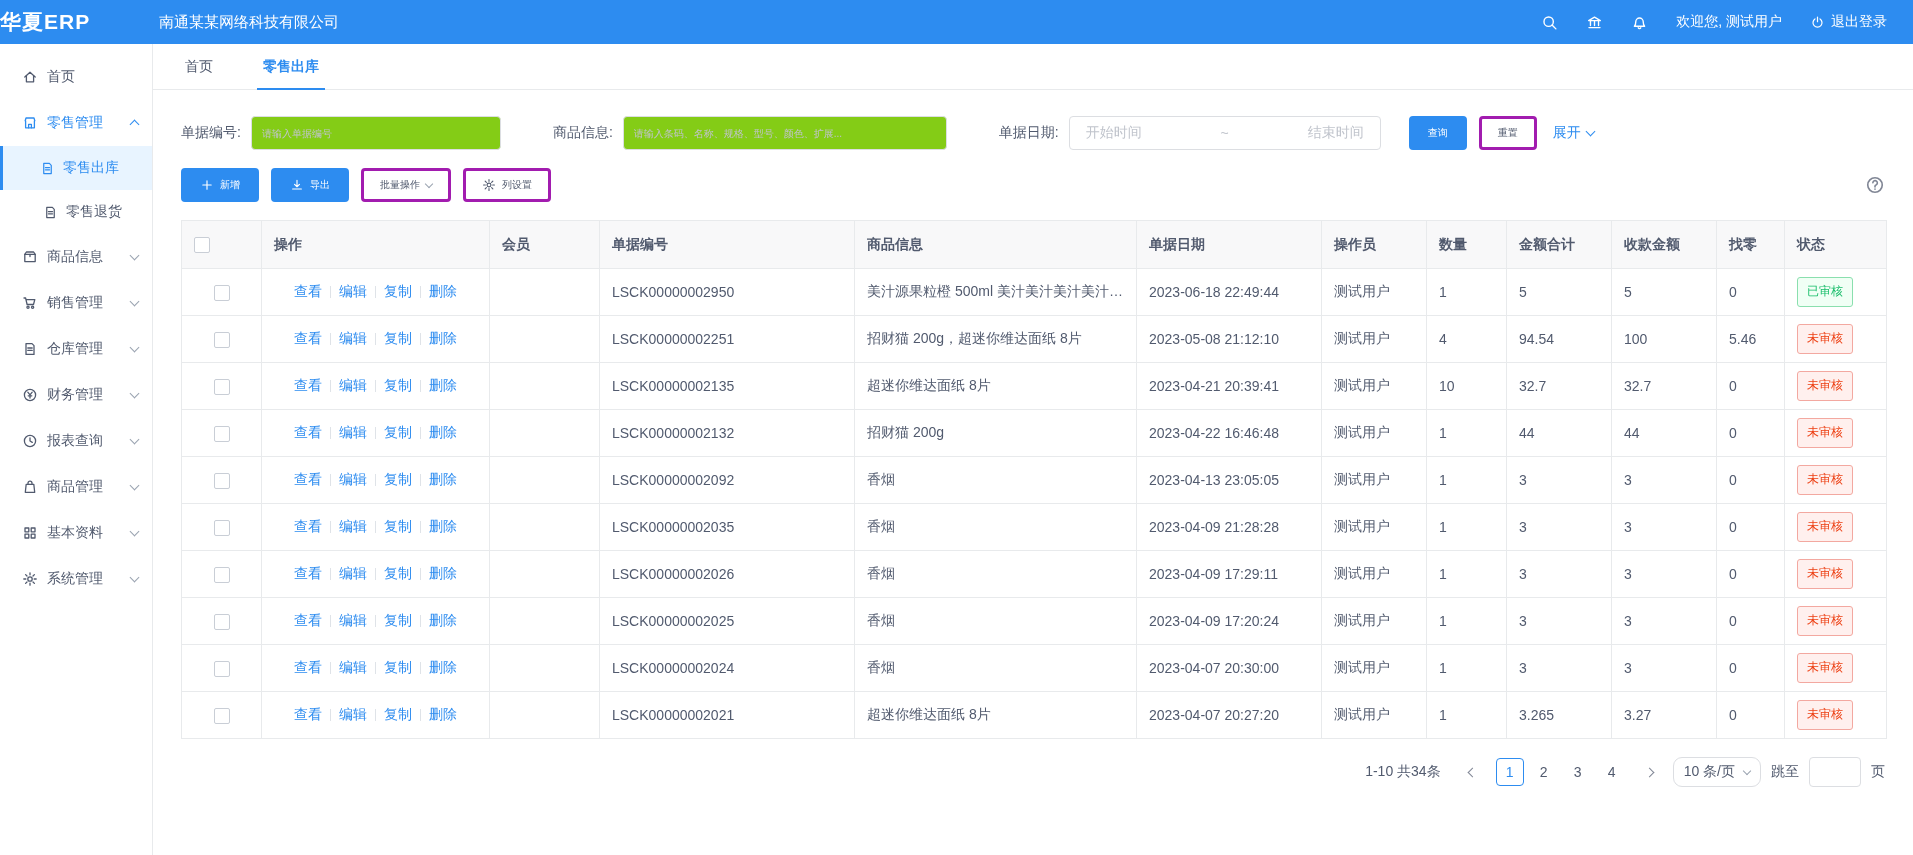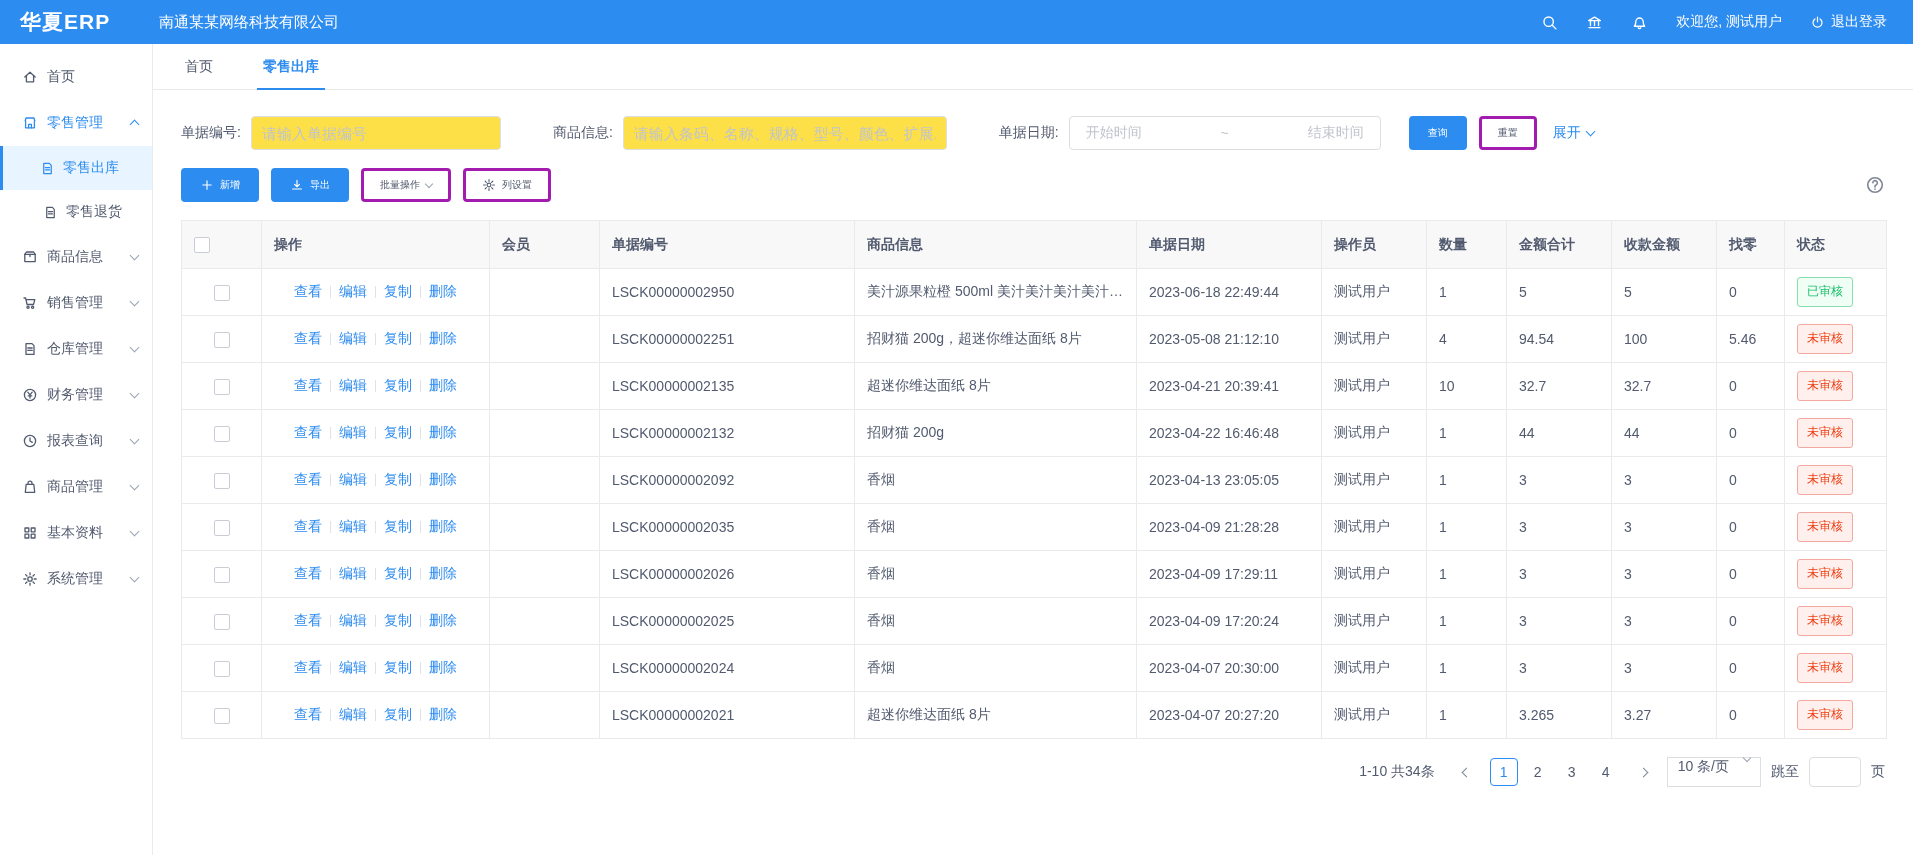--- a/index.html
+++ b/index.html
@@ -8,7 +8,7 @@
 
   
   .topbar{height:44px;background:#2d8cf0;display:flex;align-items:center;color:#fff}
-  .logo-area{width:153px;padding-left:20px;font-size:21px;font-weight:bold;letter-spacing:1px;flex:none;cursor:pointer}
+  .logo-area{width:153px;font-size:21px;font-weight:bold;letter-spacing:1px;flex:none;cursor:pointer}
   .company{font-size:15px;margin-left:6px}
   .top-right{margin-left:auto;display:flex;align-items:center;gap:28px;padding-right:26px;font-size:14px}
   .top-icon{cursor:pointer;display:inline-flex}

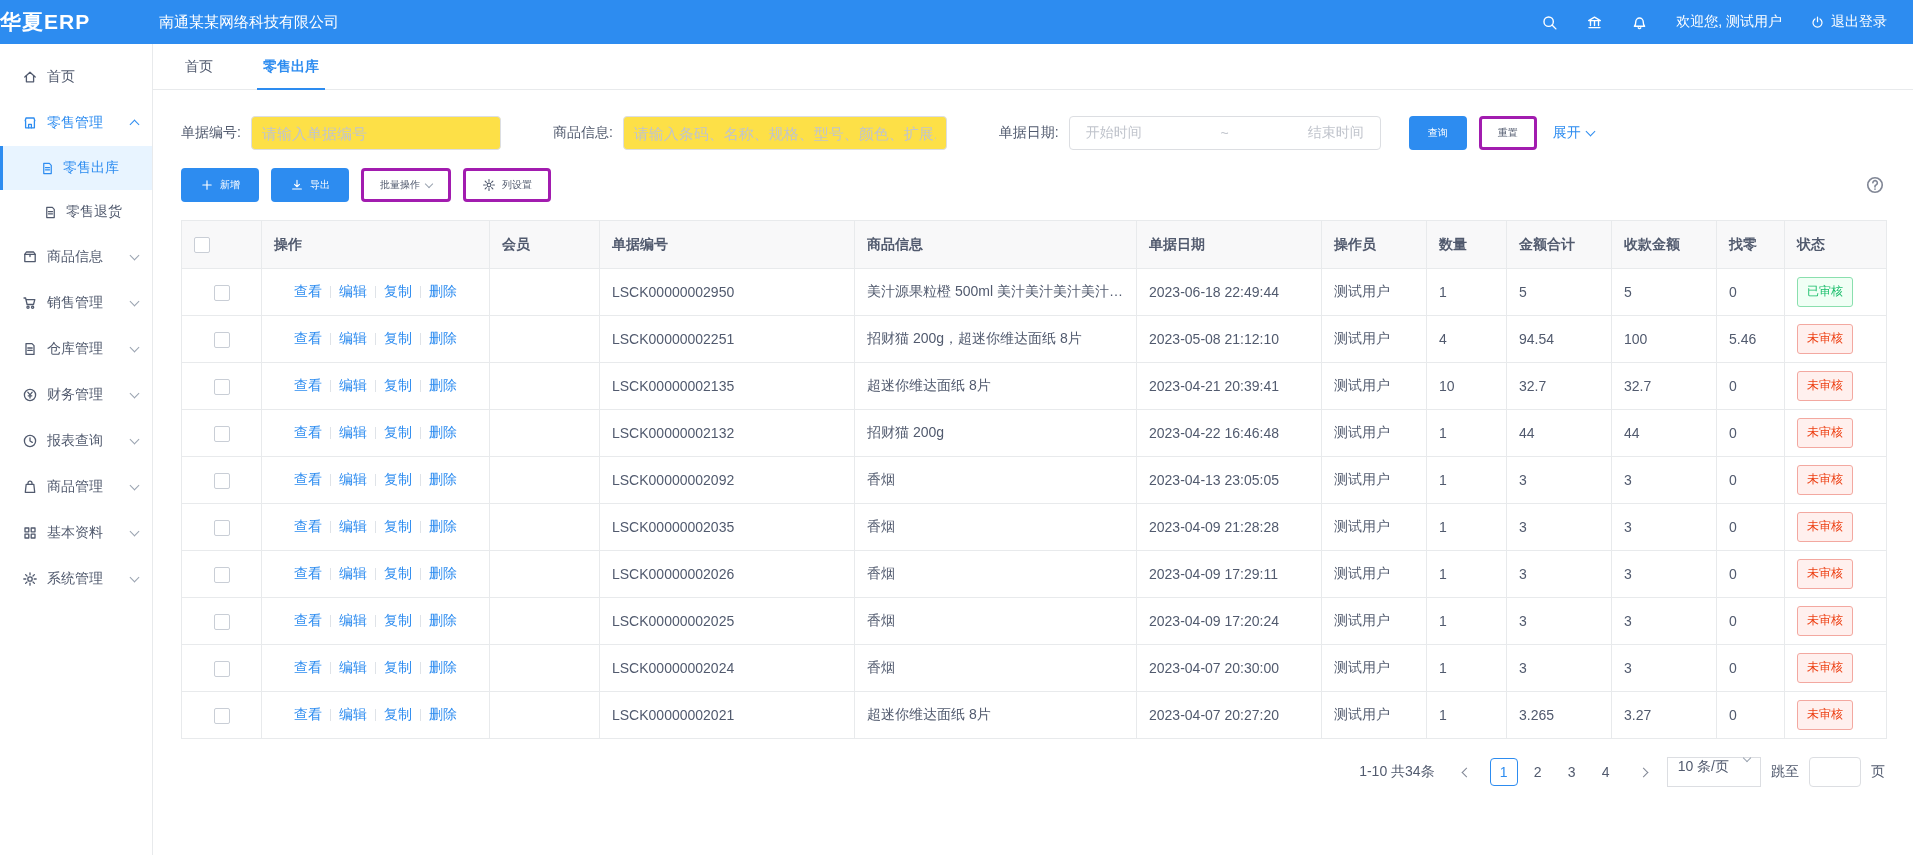--- a/index.html
+++ b/index.html
@@ -40,7 +40,7 @@
   .filter-row{display:flex;align-items:center;flex-wrap:nowrap}
   .fgroup{display:flex;align-items:center;margin-right:52px}
   .fgroup label{font-size:14px;font-weight:normal;margin-right:10px;white-space:nowrap;color:#515a6e}
-  .inp{height:34px;border:1px solid #dcdee2;border-radius:4px;padding:12px 10px;font-size:15px;color:#515a6e;outline:none;font-family:inherit;background:#fde047}
+  .inp{height:34px;border:1px solid #dcdee2;border-radius:4px;padding:12px 10px;font-size:10px;color:#515a6e;outline:none;font-family:inherit;background:#84cc16}
   .inp::placeholder{color:#c0c4cc}
   .date-range{height:34px;border:1px solid #dcdee2;border-radius:4px;display:flex;align-items:center;justify-content:space-between;padding:0 16px;width:312px;font-size:14px;color:#c0c4cc;cursor:text;background:#fff}
   .btn{height:34px;padding:0 16px;border:3px solid #a21caf;background:#fff;border-radius:4px;font-size:10px;color:#515a6e;cursor:pointer;display:inline-flex;align-items:center;gap:6px;font-family:inherit;white-space:nowrap}

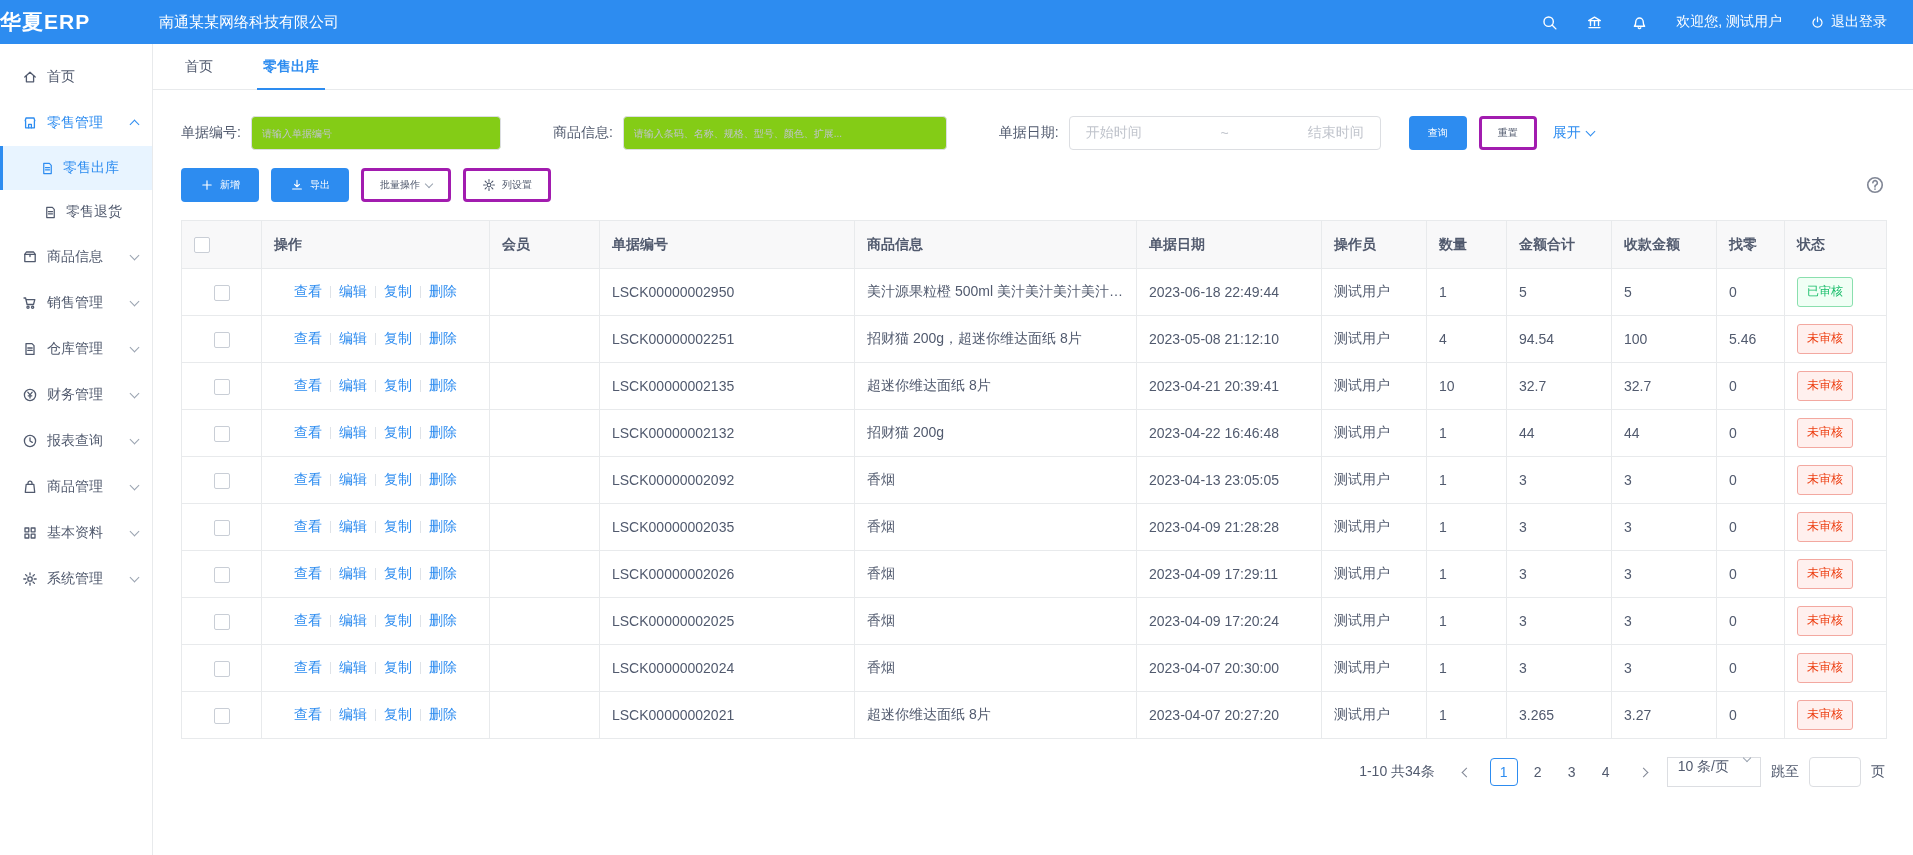--- a/index.html
+++ b/index.html
@@ -74,7 +74,7 @@
   #pages{display:inline-flex;align-items:center}
   .page-num{display:inline-flex;align-items:center;justify-content:center;min-width:28px;height:28px;border-radius:4px;cursor:pointer;margin:0 3px;background:#fff}
   .page-num.current{border:1px solid #2d8cf0;color:#2d8cf0}
-  .page-size{height:30px;border:1px solid #dcdee2;border-radius:0;display:inline-flex;align-items:flex-start;gap:15px;padding:0 10px;cursor:pointer;color:#515a6e;background:#fff}
+  .page-size{height:30px;border:1px solid #dcdee2;border-radius:9px;display:inline-flex;align-items:center;gap:9px;padding:0 10px;cursor:pointer;color:#515a6e;background:#fff}
   .jump-input{width:52px;height:30px;border:1px solid #dcdee2;border-radius:4px;outline:none;padding:0 6px;font-family:inherit;font-size:14px}
 
   

